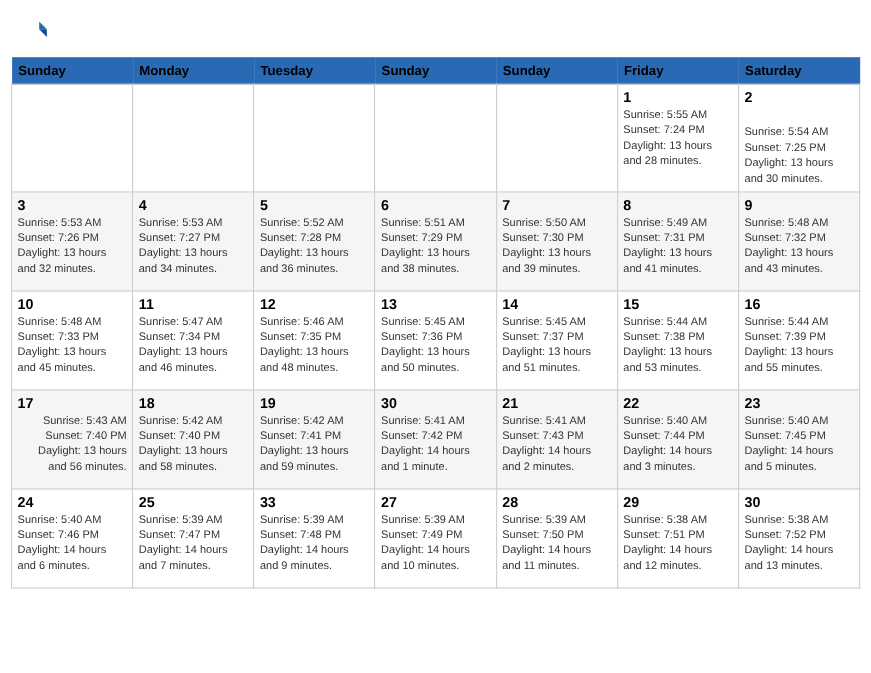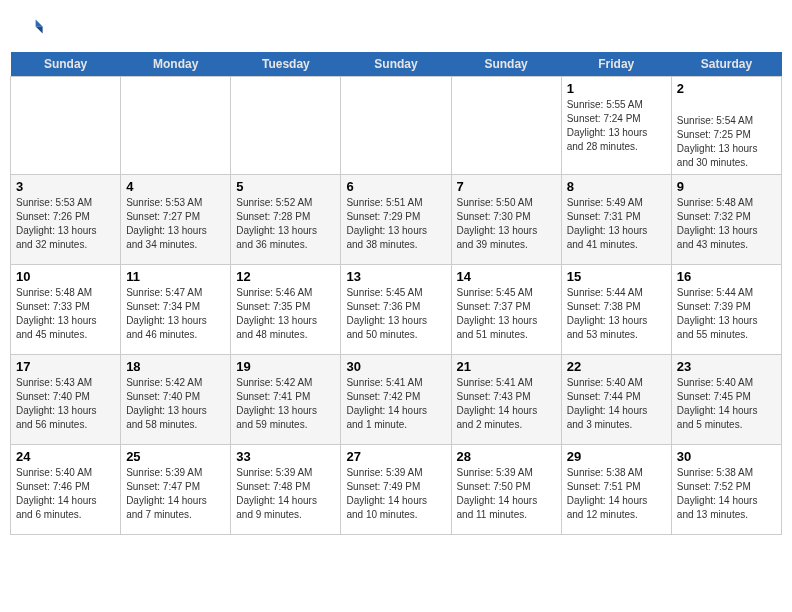--- a/index.html
+++ b/index.html
@@ -54,9 +54,9 @@
     }
     thead tr th {
       background-color: #2a6ab5;
-      color: #e5e5e5;
+      color: #000000;
       font-weight: bold;
-      text-align: center;
+      text-align: left;
       padding: 5px 6px;
       font-size: 12px;
     }

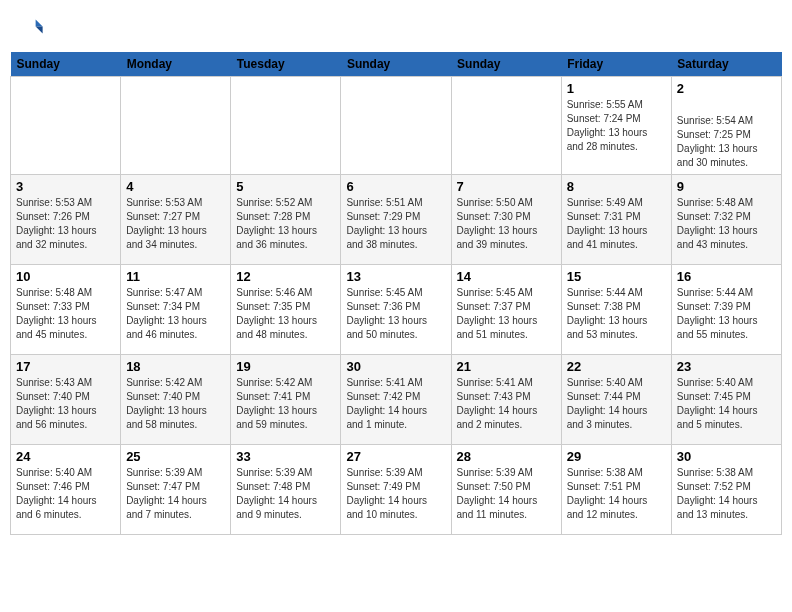--- a/index.html
+++ b/index.html
@@ -245,7 +245,7 @@
       <tr>
         <td>
           <div class="day-num">17</div>
-          <div class="day-info" style="white-space: pre-line;">Sunrise: 5:43 AM
+          <div class="day-info" style="white-space: pre-line; text-align: right;">Sunrise: 5:43 AM
 Sunset: 7:40 PM
 Daylight: 13 hours
 and 56 minutes.</div>

